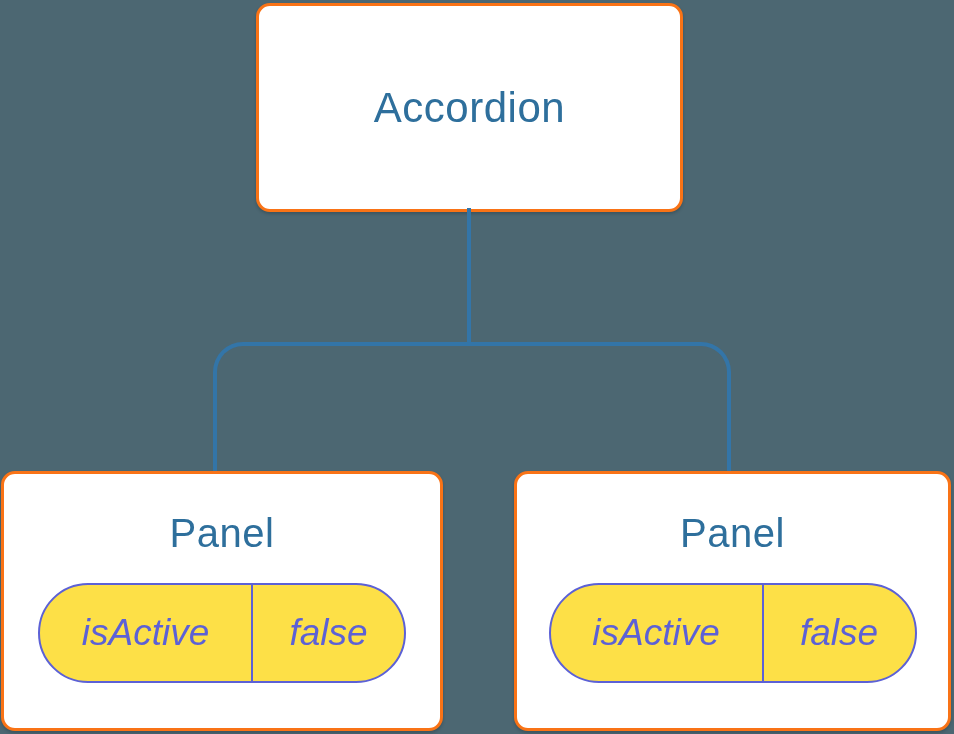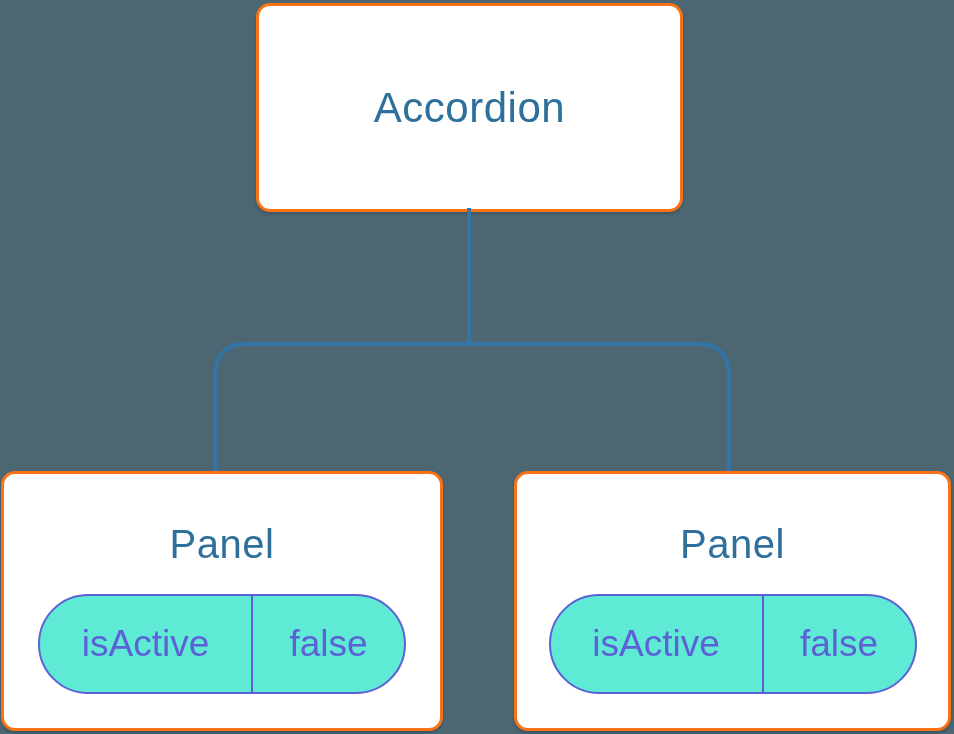--- a/index.html
+++ b/index.html
@@ -61,7 +61,7 @@
     width: 437px;
   }
   .node-panel .node-label {
-    margin-top: 47px;
+    margin-top: 36px;
     line-height: 46px;
   }
   

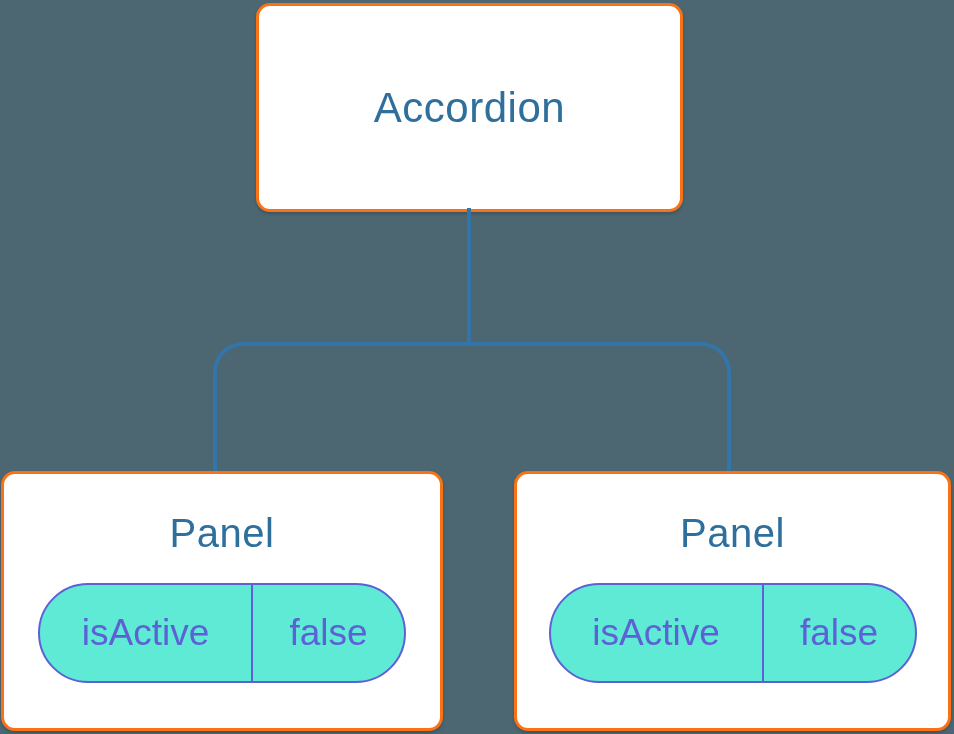--- a/index.html
+++ b/index.html
@@ -95,7 +95,8 @@
     border-radius: 50px;
     display: flex;
     align-items: stretch;
-    background: #5eead4;
+    background: #fde047;
+    font-style: italic;
   }
   .prop-cell {
     display: flex;

